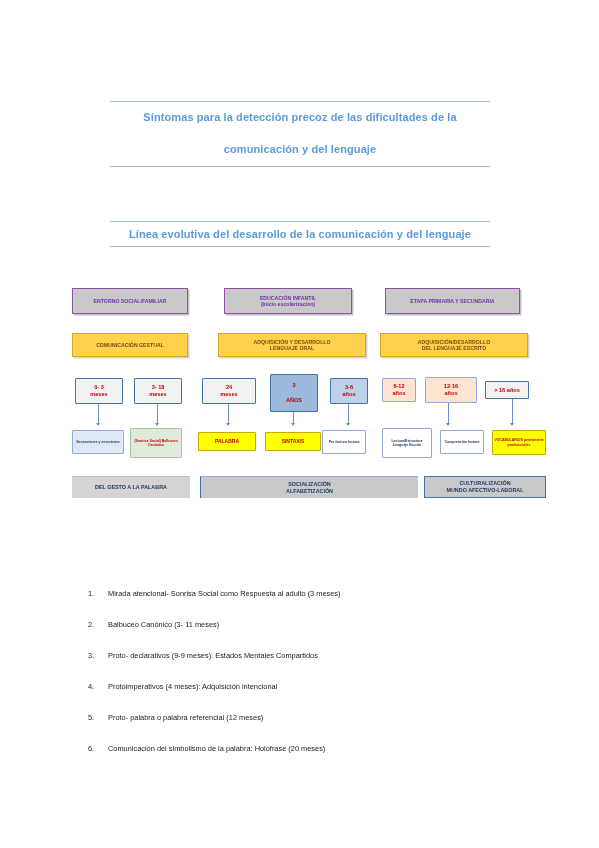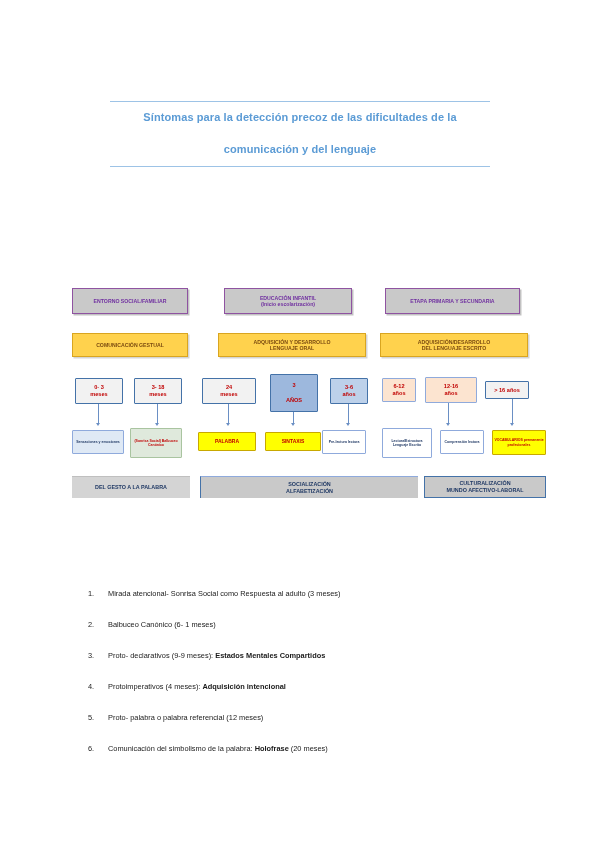--- a/index.html
+++ b/index.html
@@ -195,6 +195,11 @@
     <div class="rule"></div>
   </div>
 
+  <div class="title-block" id="title-2">
+    <div class="rule"></div>
+    <div class="title-text" style="line-height:2.2">Línea evolutiva del desarrollo de la comunicación y del lenguaje</div>
+    <div class="rule"></div>
+  </div>
 
   <div class="diagram">
 

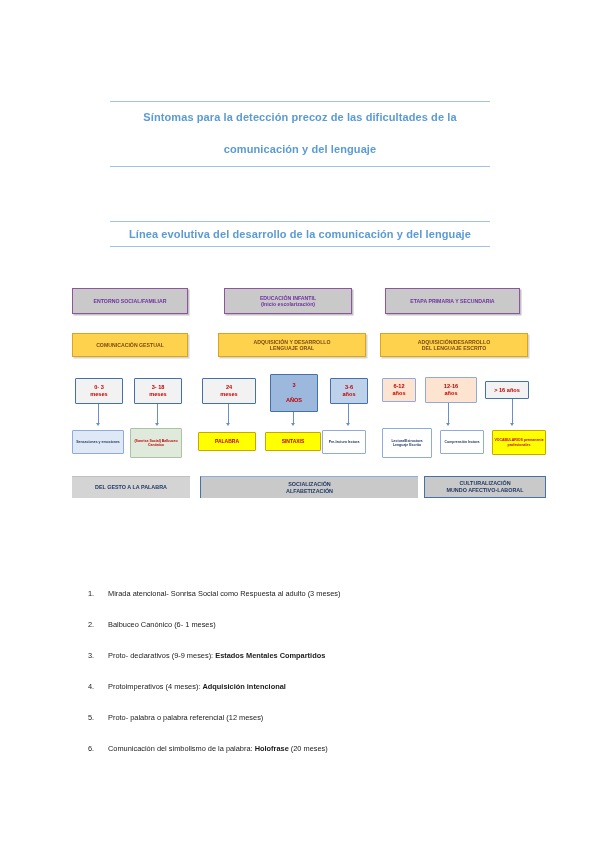--- a/index.html
+++ b/index.html
@@ -321,7 +321,7 @@
 
     <div class="list-item">
       <span class="li-num">2.</span>
-      <span class="li-text"><span>Balbuceo Canónico (6- 1 meses)</span><b></b></span>
+      <span class="li-text"><span>Balbuceo Canónico (3- 11 meses)</span><b></b></span>
     </div>
 
     <div class="list-item">

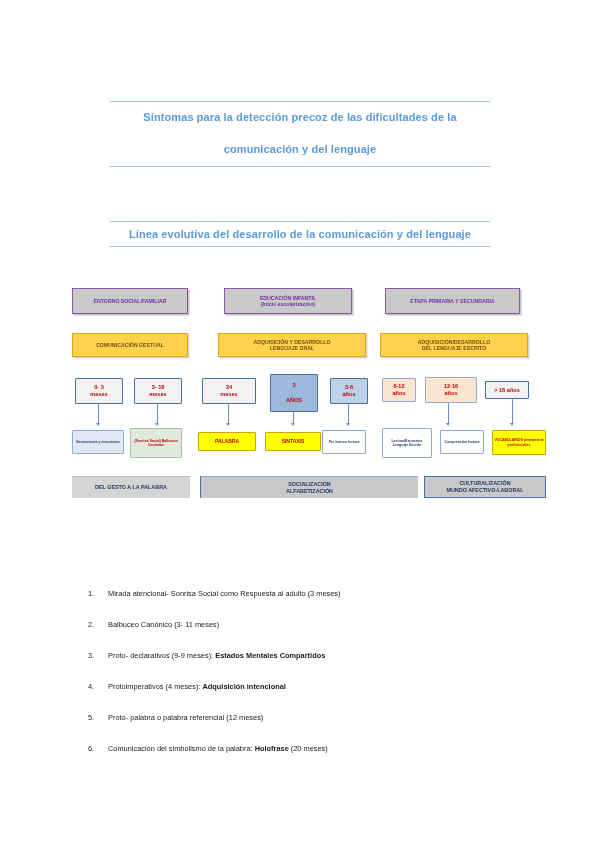--- a/index.html
+++ b/index.html
@@ -182,7 +182,7 @@
     font-size: 7.4px;
   }
   .li-text { flex: 1 1 auto; }
-  .li-text b { font-weight: bold; }
+  .li-text b { font-weight: normal; }
 </style>
 </head>
 <body>

